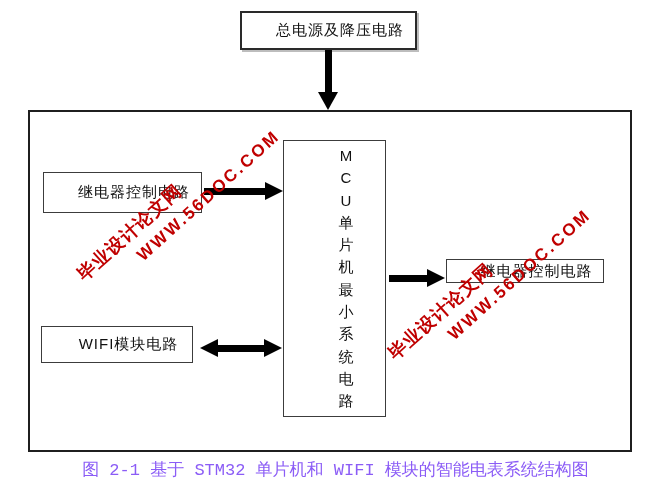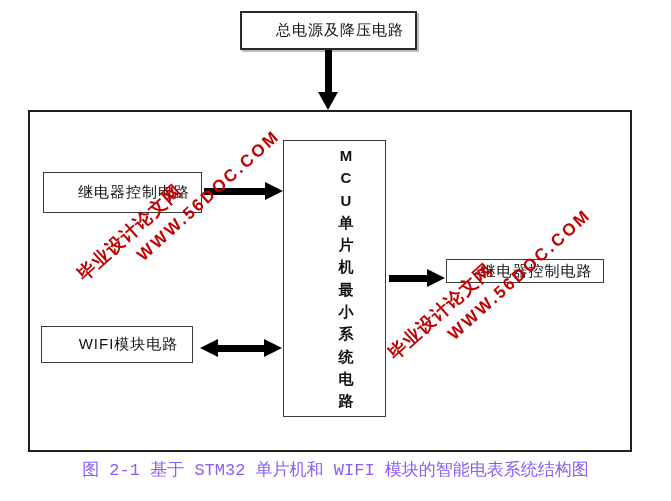--- a/index.html
+++ b/index.html
@@ -46,7 +46,6 @@
   .mcu-box  {
     left: 283px; top: 140px; width: 103px; height: 277px;
     align-items: flex-start;
-    font-weight: bold;
   }
   .mcu-text {
     width: 18px;

